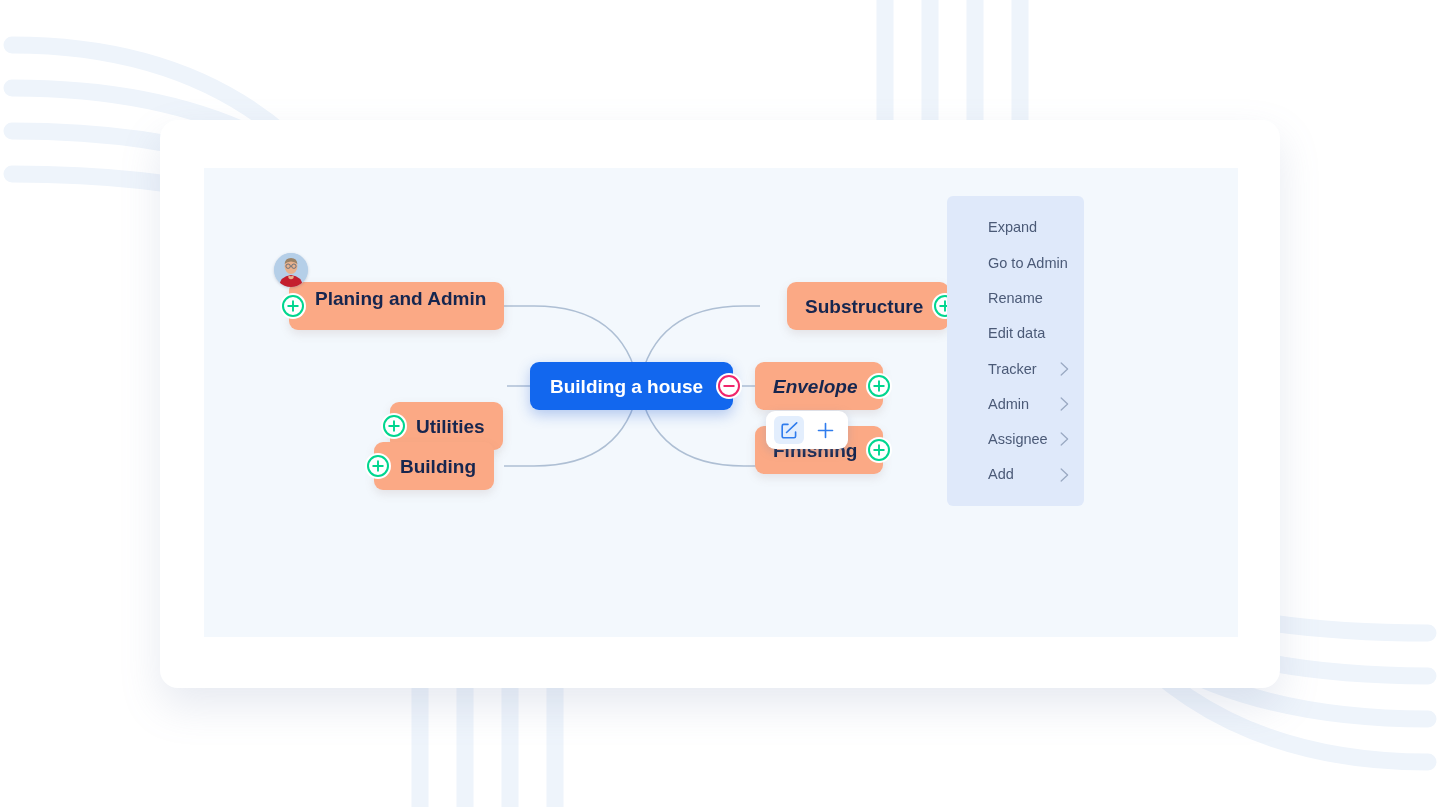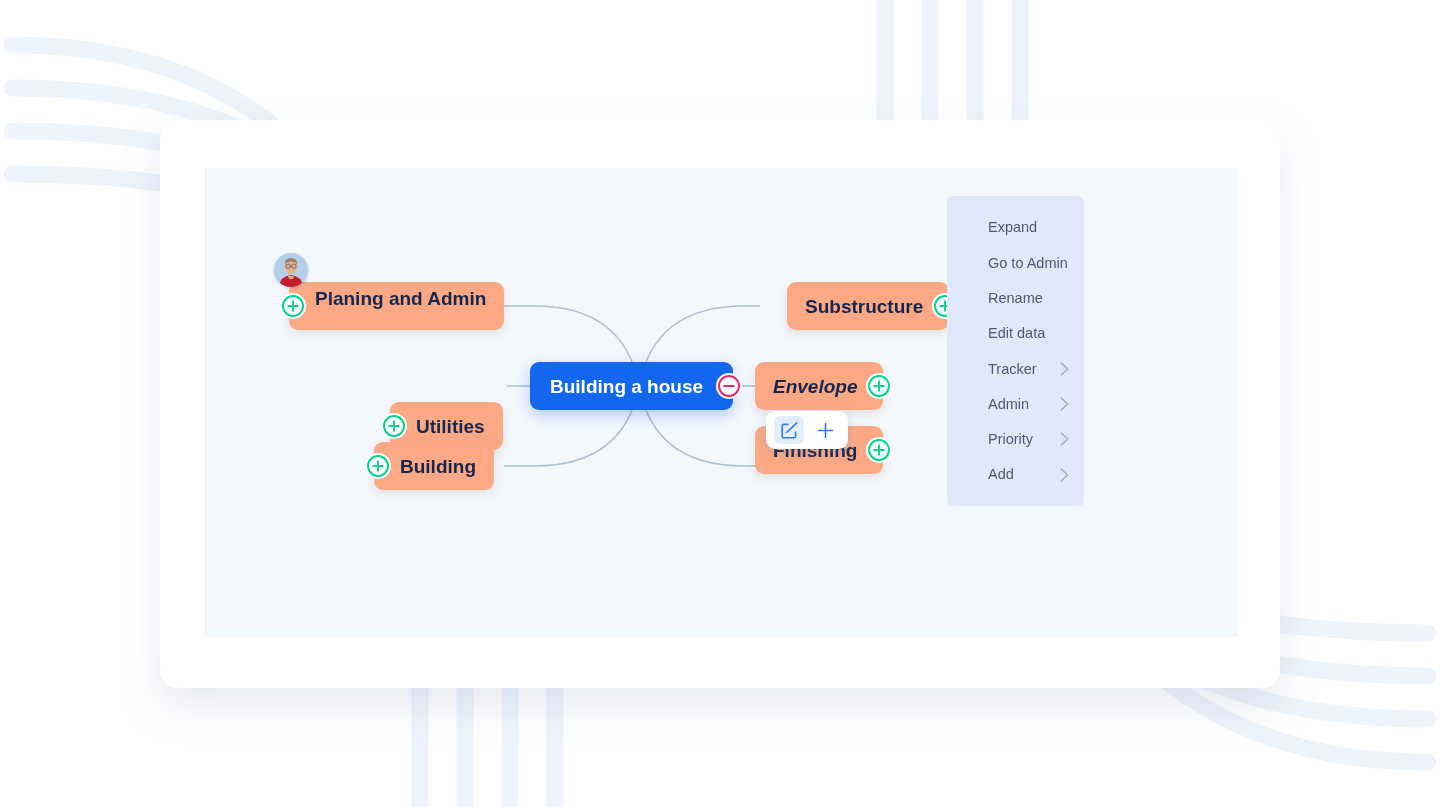--- a/index.html
+++ b/index.html
@@ -325,7 +325,7 @@
       </span>
     </div>
     <div class="menu-item">
-      <span class="menu-label">Priority</span>
+      <span class="menu-label">Assignee</span>
       <span>
         <svg class="menu-chevron" width="11" height="16" viewBox="0 0 11 16" fill="none" stroke="#9aa9c2" stroke-width="1.3" stroke-linecap="round" stroke-linejoin="round">
           <path d="M2.2 2 L8.6 8 L2.2 14"></path>

